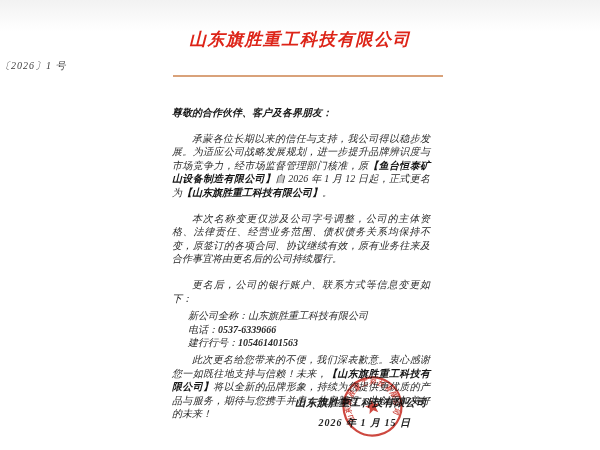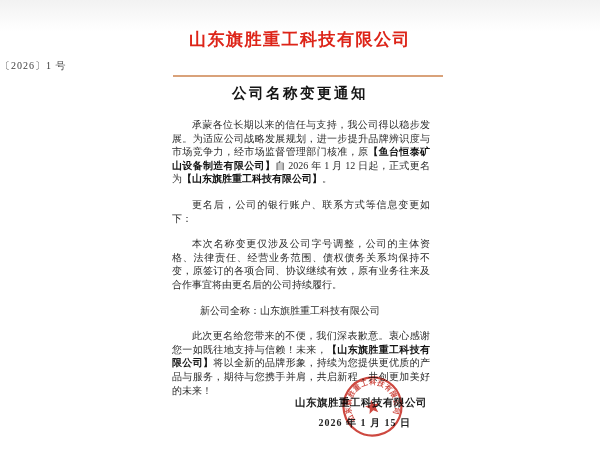--- a/index.html
+++ b/index.html
@@ -13,6 +13,7 @@
     position: relative;
     width: 600px; height: 450px;
     background: linear-gradient(180deg, #f2f2f2 0%, #ffffff 7%);
+    font-style: italic;
   }
   .doc-title {
     position: absolute; top: 28px; left: 0; right: 0;

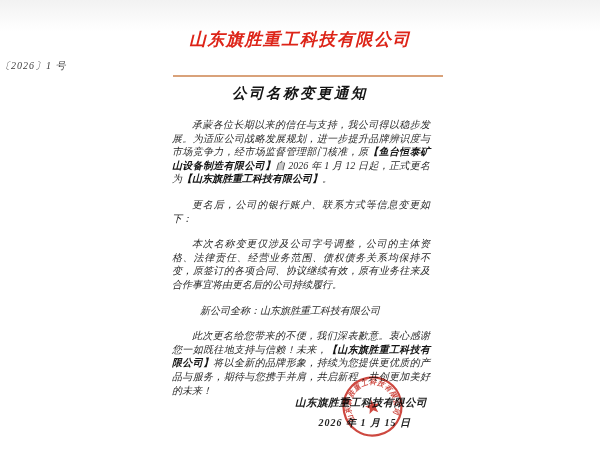--- a/index.html
+++ b/index.html
@@ -85,7 +85,6 @@
 
   <div class="divider"></div>
 
-  <div class="doc-heading">公司名称变更通知</div>
 
   <div class="content">
 

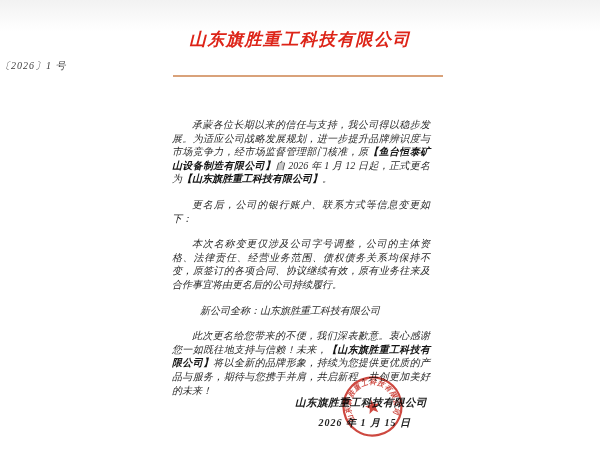--- a/index.html
+++ b/index.html
@@ -88,6 +88,7 @@
 
   <div class="content">
 
+    <div class="salutation">尊敬的合作伙伴、客户及各界朋友：</div>
 
     <div class="para"><span>承蒙各位长期以来的信任与支持，我公司得以稳步发展。为适应公司战略发展规划，进一步提升品牌辨识度与市场竞争力，经市场监督管理部门核准，原</span><span class="seg-bold">【鱼台恒泰矿山设备制造有限公司】</span><span>自 2026 年 1 月 12 日起，正式更名为</span><span class="seg-bold">【山东旗胜重工科技有限公司】</span><span>。</span></div>
 

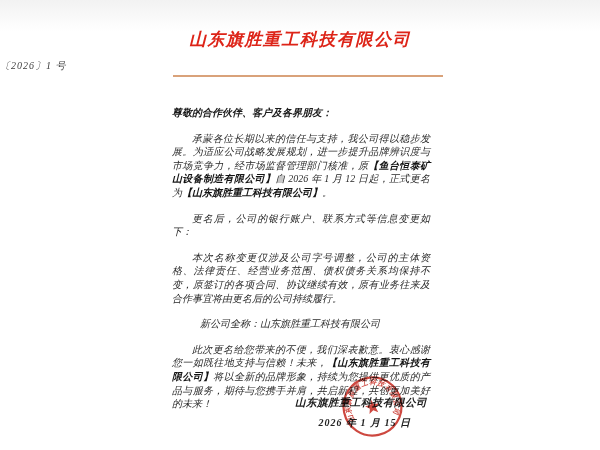--- a/index.html
+++ b/index.html
@@ -92,9 +92,9 @@
 
     <div class="para"><span>承蒙各位长期以来的信任与支持，我公司得以稳步发展。为适应公司战略发展规划，进一步提升品牌辨识度与市场竞争力，经市场监督管理部门核准，原</span><span class="seg-bold">【鱼台恒泰矿山设备制造有限公司】</span><span>自 2026 年 1 月 12 日起，正式更名为</span><span class="seg-bold">【山东旗胜重工科技有限公司】</span><span>。</span></div>
 
+    <div class="para">本次名称变更仅涉及公司字号调整，公司的主体资格、法律责任、经营业务范围、债权债务关系均保持不变，原签订的各项合同、协议继续有效，原有业务往来及合作事宜将由更名后的公司持续履行。</div>
+
     <div class="para">更名后，公司的银行账户、联系方式等信息变更如下：</div>
-
-    <div class="para">本次名称变更仅涉及公司字号调整，公司的主体资格、法律责任、经营业务范围、债权债务关系均保持不变，原签订的各项合同、协议继续有效，原有业务往来及合作事宜将由更名后的公司持续履行。</div>
 
     <div class="info-line"><span>新公司全称：</span><span>山东旗胜重工科技有限公司</span></div>
 

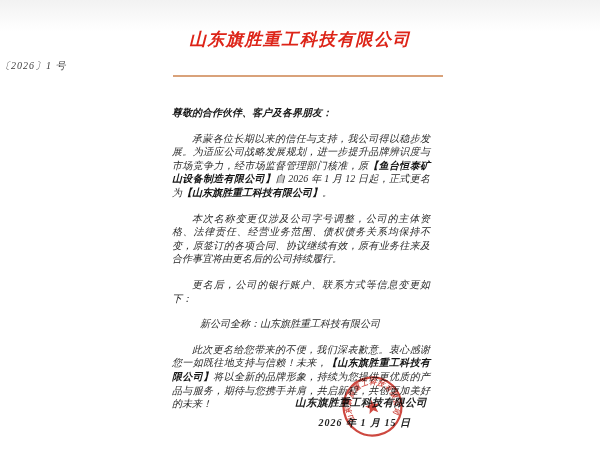--- a/index.html
+++ b/index.html
@@ -50,7 +50,7 @@
   .salutation { font-weight: bold; color: #1b1b1b; margin: 0 0 7px 0; }
   .para { text-indent: 2em; margin: 12px 0 4px 0; }
   .seg-bold { font-weight: bold; color: #141414; }
-  .info-line { padding-left: 1.6em; margin: 12px; }
+  .info-line { padding-left: 1.6em; margin: 0; }
   .info-line .val-num { font-weight: bold; }
   .sig-company {
     position: absolute; top: 396px; right: 173px;

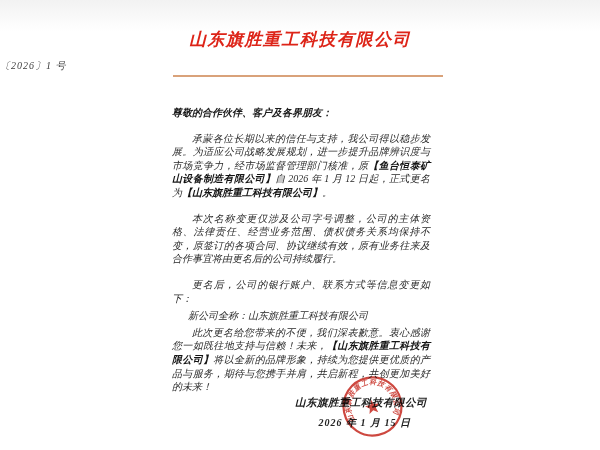--- a/index.html
+++ b/index.html
@@ -97,6 +97,7 @@
     <div class="para">更名后，公司的银行账户、联系方式等信息变更如下：</div>
 
     <div class="info-line"><span>新公司全称：</span><span>山东旗胜重工科技有限公司</span></div>
+    <div class="info-line"><span>电话：</span><span class="val-num">0537-6339666</span></div>
 
     <div class="para" style="margin-top:3px;"><span>此次更名给您带来的不便，我们深表歉意。衷心感谢您一如既往地支持与信赖！未来，</span><span class="seg-bold">【山东旗胜重工科技有限公司】</span><span>将以全新的品牌形象，持续为您提供更优质的产品与服务，期待与您携手并肩，共启新程，共创更加美好的未来！</span></div>
 

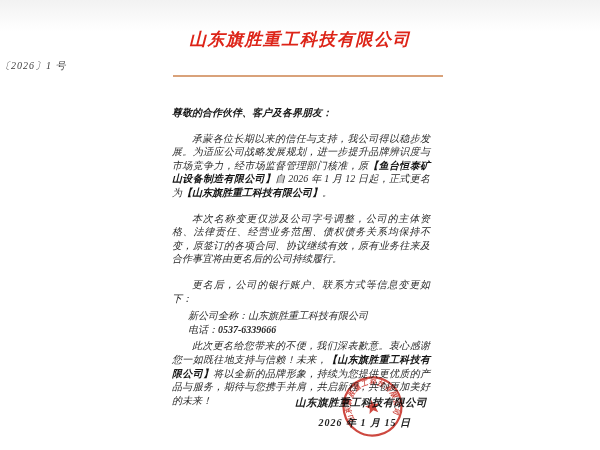--- a/index.html
+++ b/index.html
@@ -98,6 +98,7 @@
 
     <div class="info-line"><span>新公司全称：</span><span>山东旗胜重工科技有限公司</span></div>
     <div class="info-line"><span>电话：</span><span class="val-num">0537-6339666</span></div>
+    <div class="info-line"><span>建行行号：</span><span class="val-num">105461401563</span></div>
 
     <div class="para" style="margin-top:3px;"><span>此次更名给您带来的不便，我们深表歉意。衷心感谢您一如既往地支持与信赖！未来，</span><span class="seg-bold">【山东旗胜重工科技有限公司】</span><span>将以全新的品牌形象，持续为您提供更优质的产品与服务，期待与您携手并肩，共启新程，共创更加美好的未来！</span></div>
 

